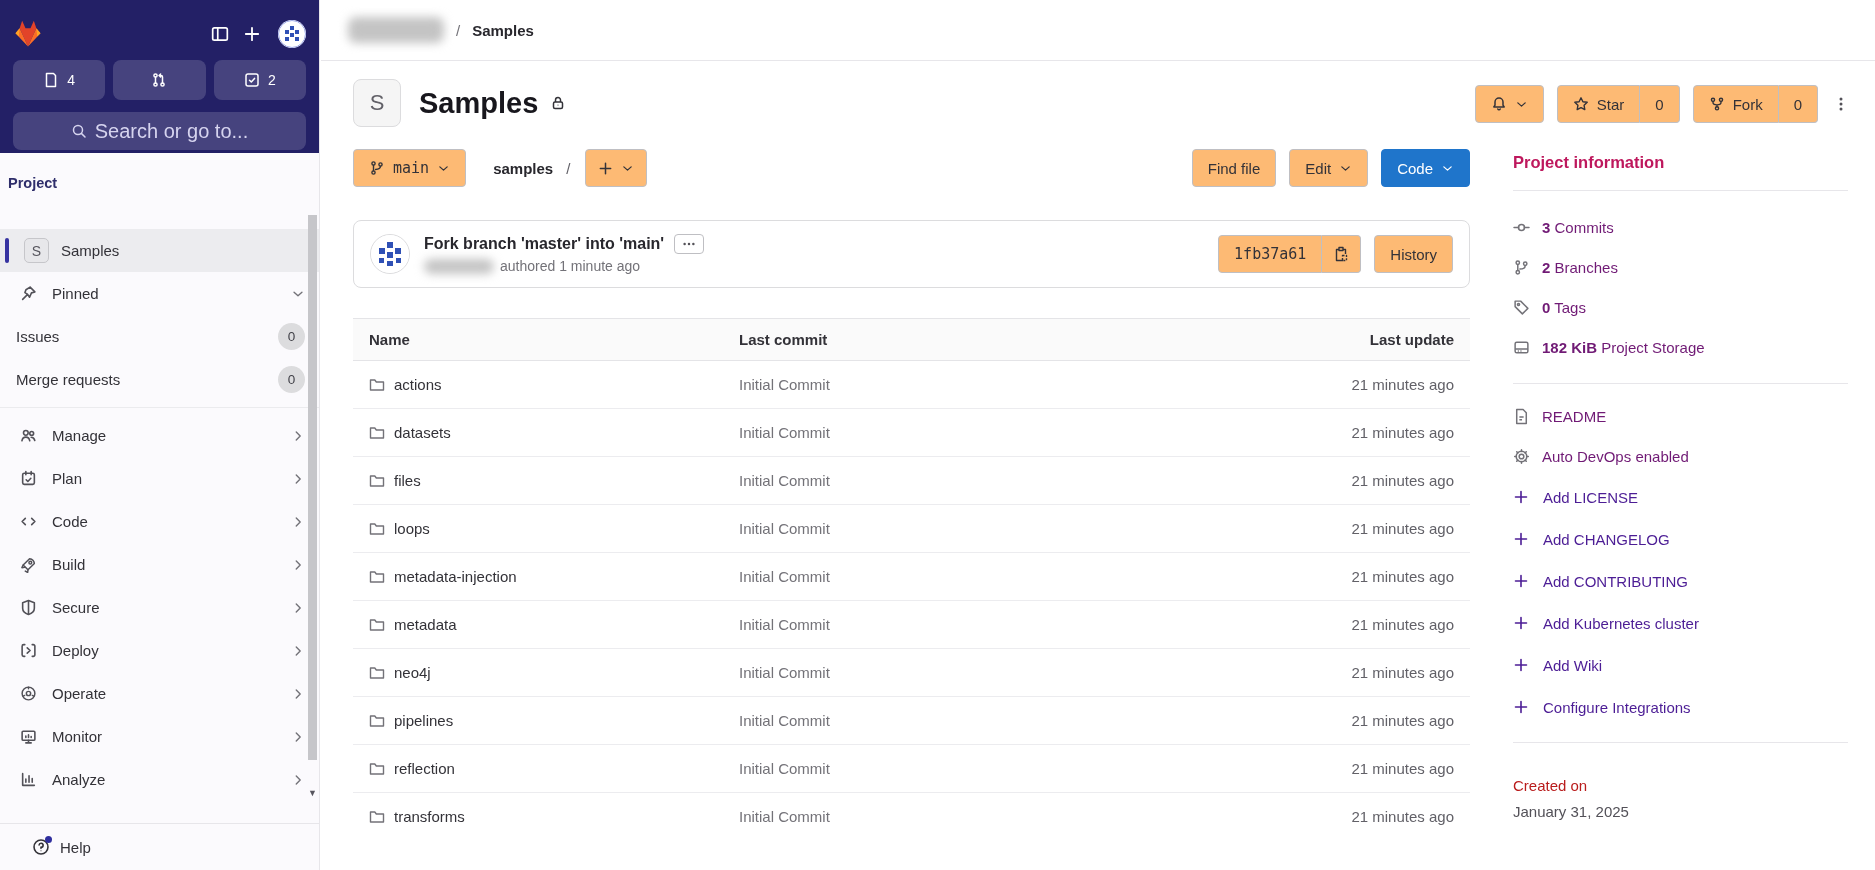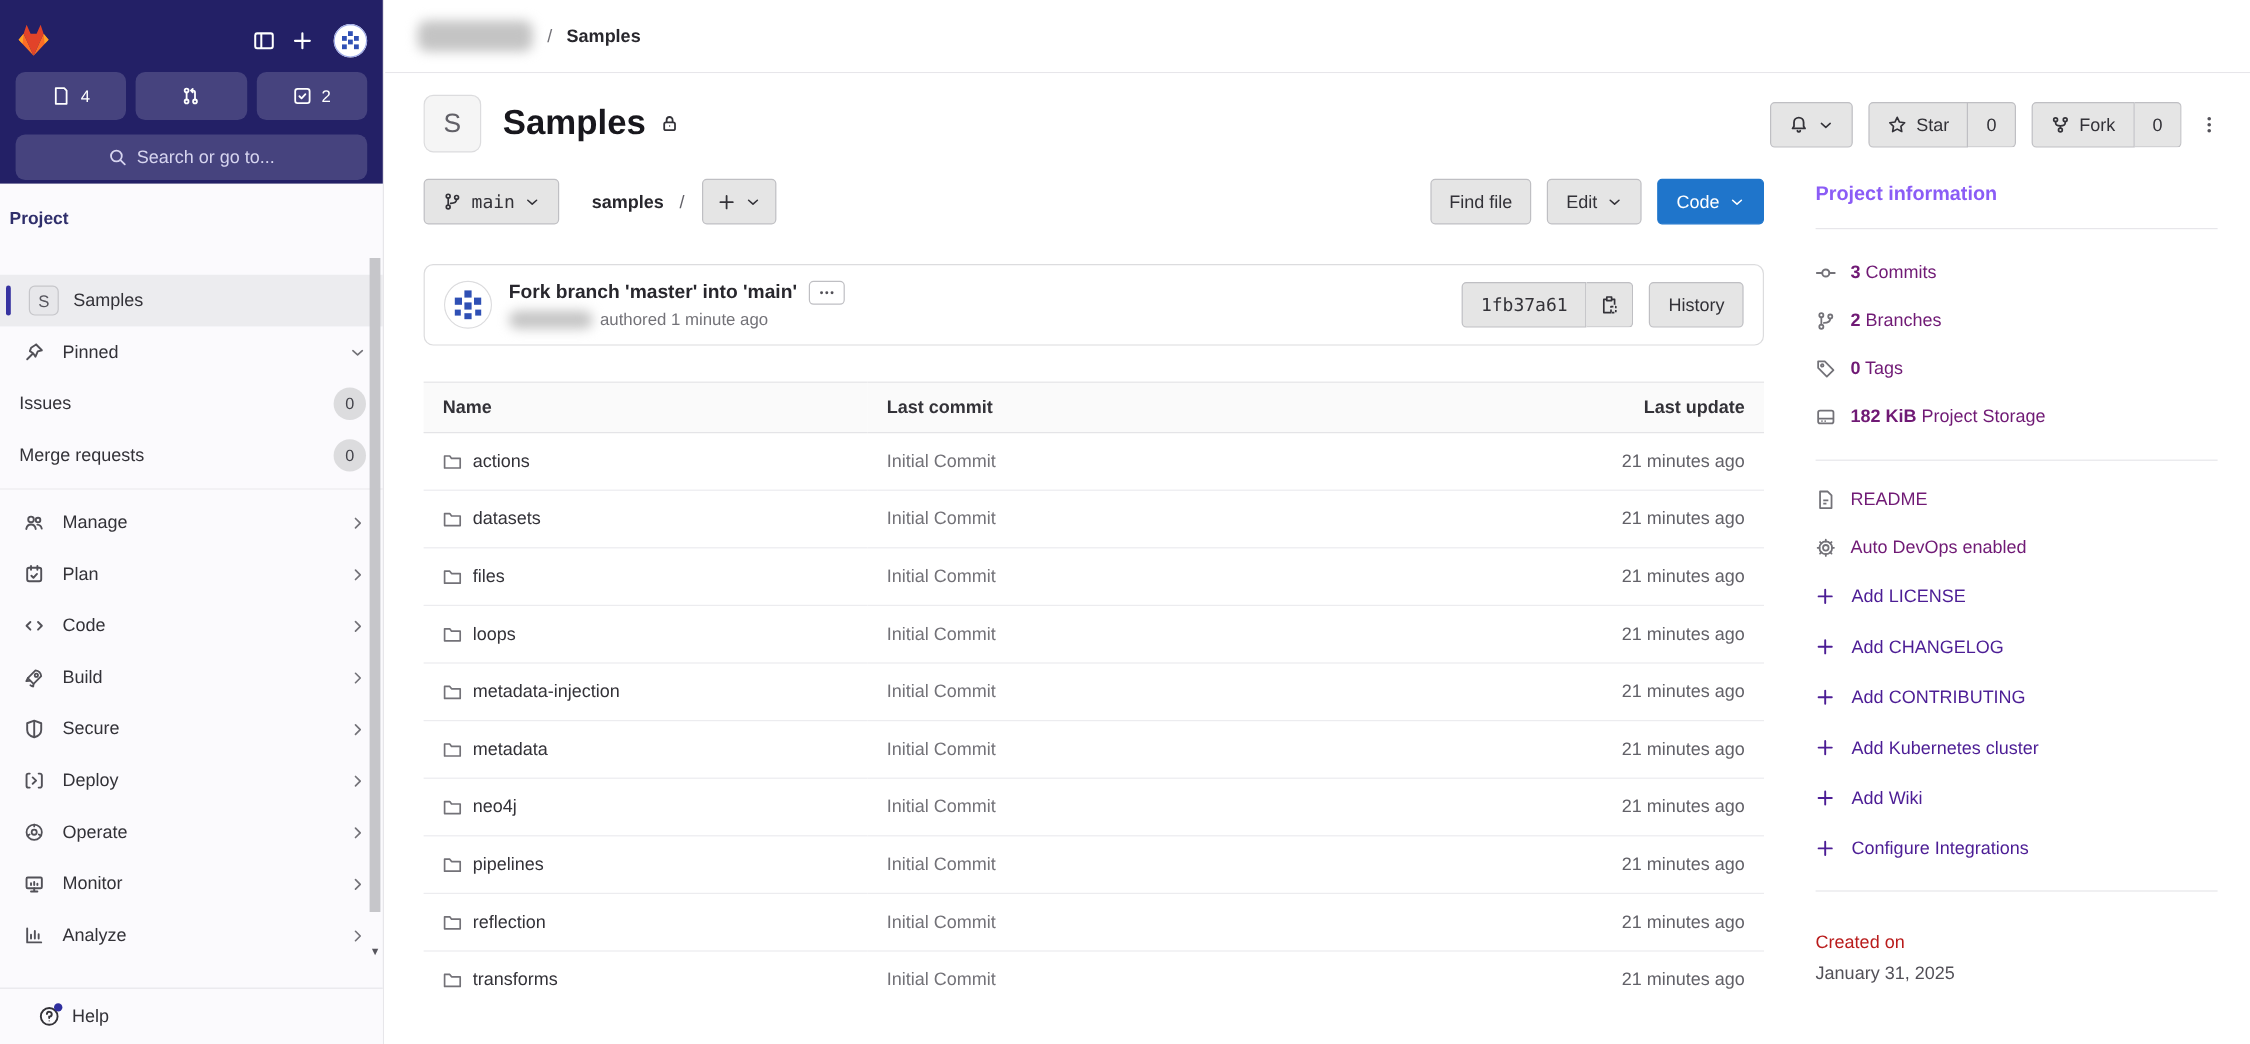--- a/index.html
+++ b/index.html
@@ -68,7 +68,7 @@
 
   .header-actions { position:absolute; top:24px; right:24px; display:flex; align-items:center; gap:13px; }
   .btn { height:38px; display:inline-flex; align-items:center; gap:8px; padding:0 15px;
-    border:1px solid #bfbfc3; border-radius:4px; background:#e5e5e5; color:#333238; font-size:15px; cursor:pointer;
+    border:1px solid #bfbfc3; border-radius:4px; background:#fdba74; color:#333238; font-size:15px; cursor:pointer;
     font-family:"Liberation Sans", sans-serif; }
   .btn-group { display:flex; }
   .btn-group .btn:first-child { border-radius:4px 0 0 4px; }

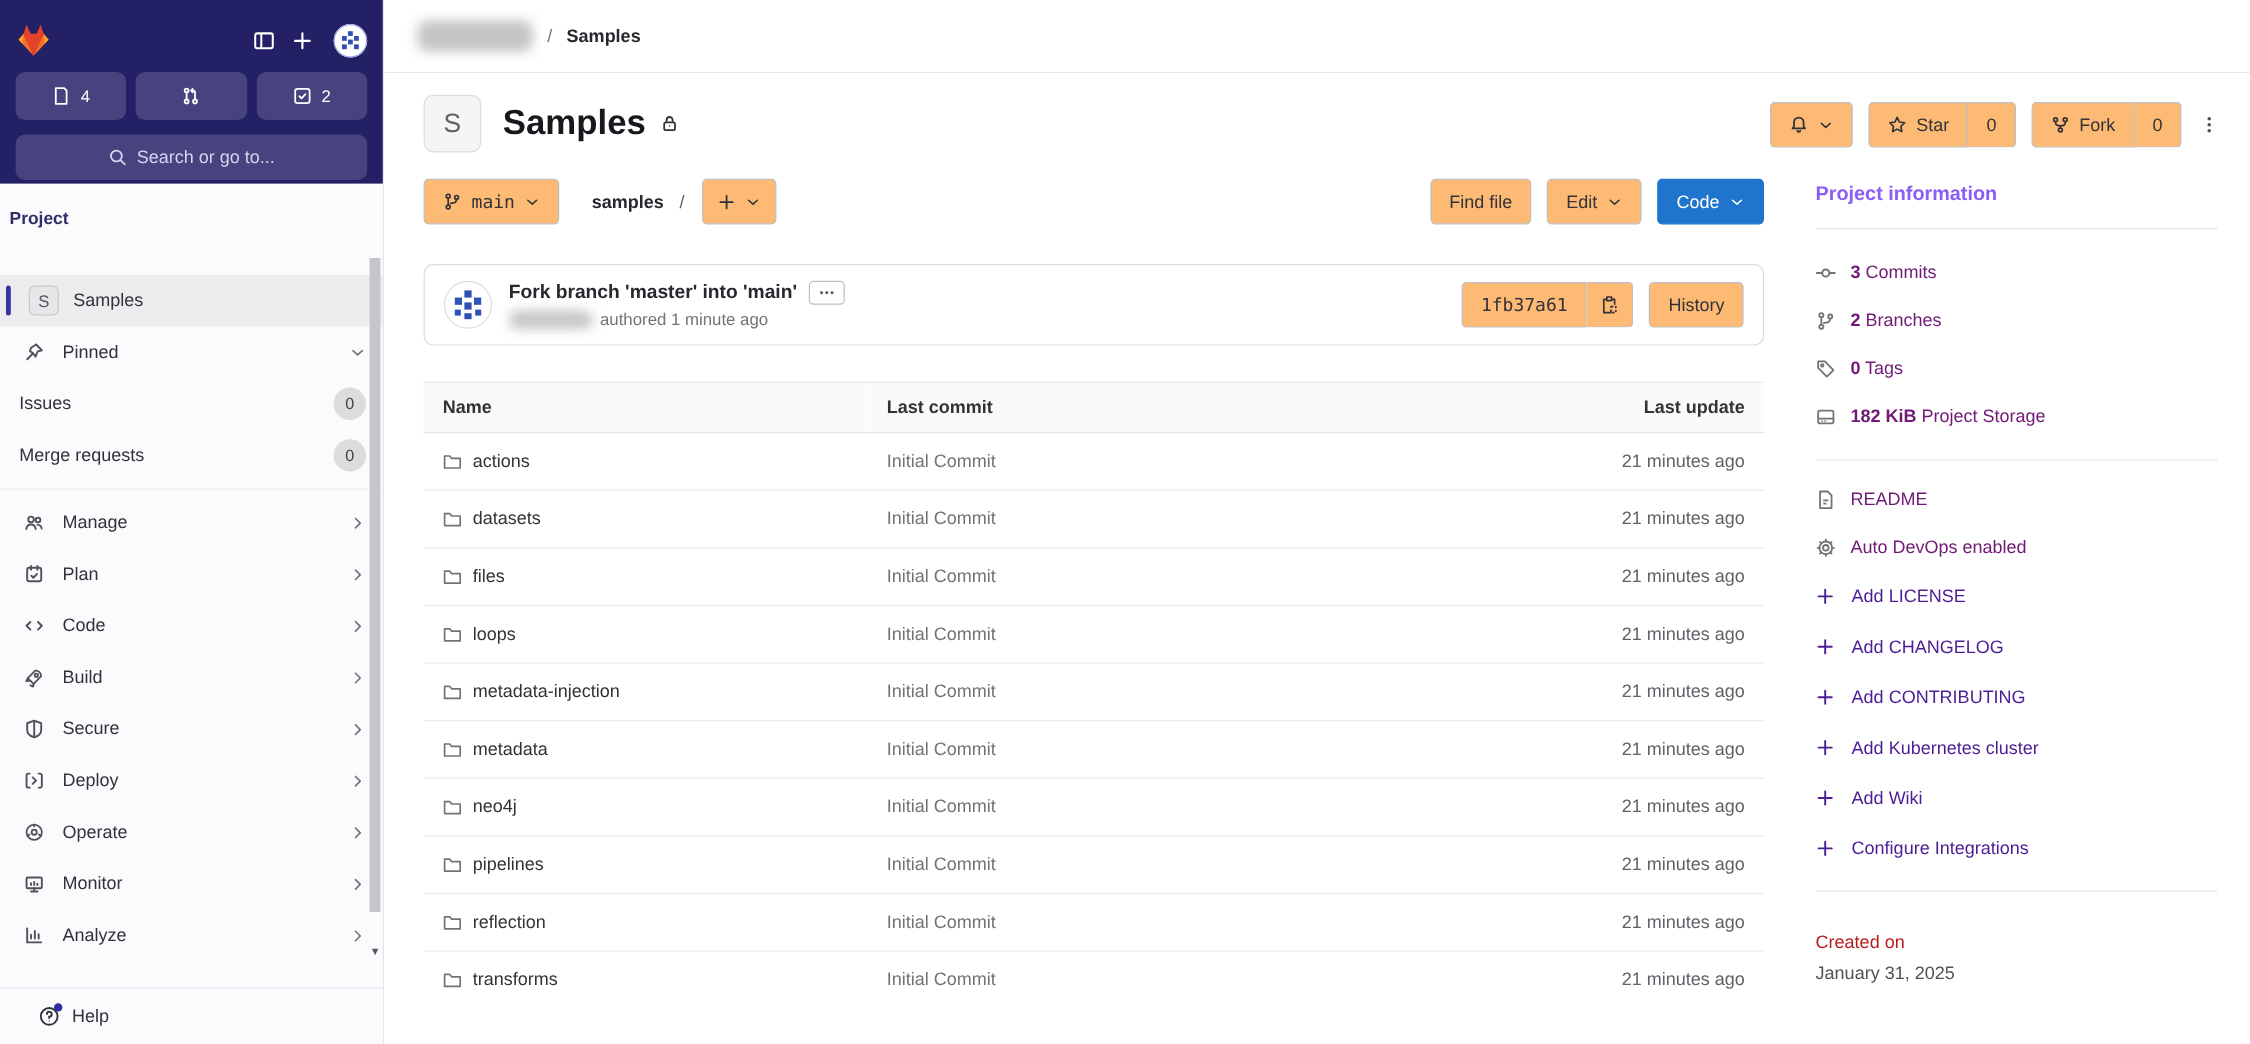--- a/index.html
+++ b/index.html
@@ -22,7 +22,7 @@
   .shortcut { flex:1; height:40px; background:rgba(255,255,255,0.16); border-radius:8px;
     display:flex; align-items:center; justify-content:center; gap:8px; color:#fff; font-size:14px; cursor:pointer; }
   .searchbox { margin-top:12px; height:38px; background:rgba(255,255,255,0.16); border-radius:8px;
-    color:#d6d4ef; display:flex; align-items:center; justify-content:center; gap:8px; font-size:15px; cursor:pointer; }
+    color:#d6d4ef; display:flex; align-items:center; justify-content:center; gap:8px; font-size:20px; cursor:pointer; }
 
   .sidebar-body { padding-top:16px; }
   .section-label { height:28px; line-height:28px; padding:0 8px; margin-bottom:32px;

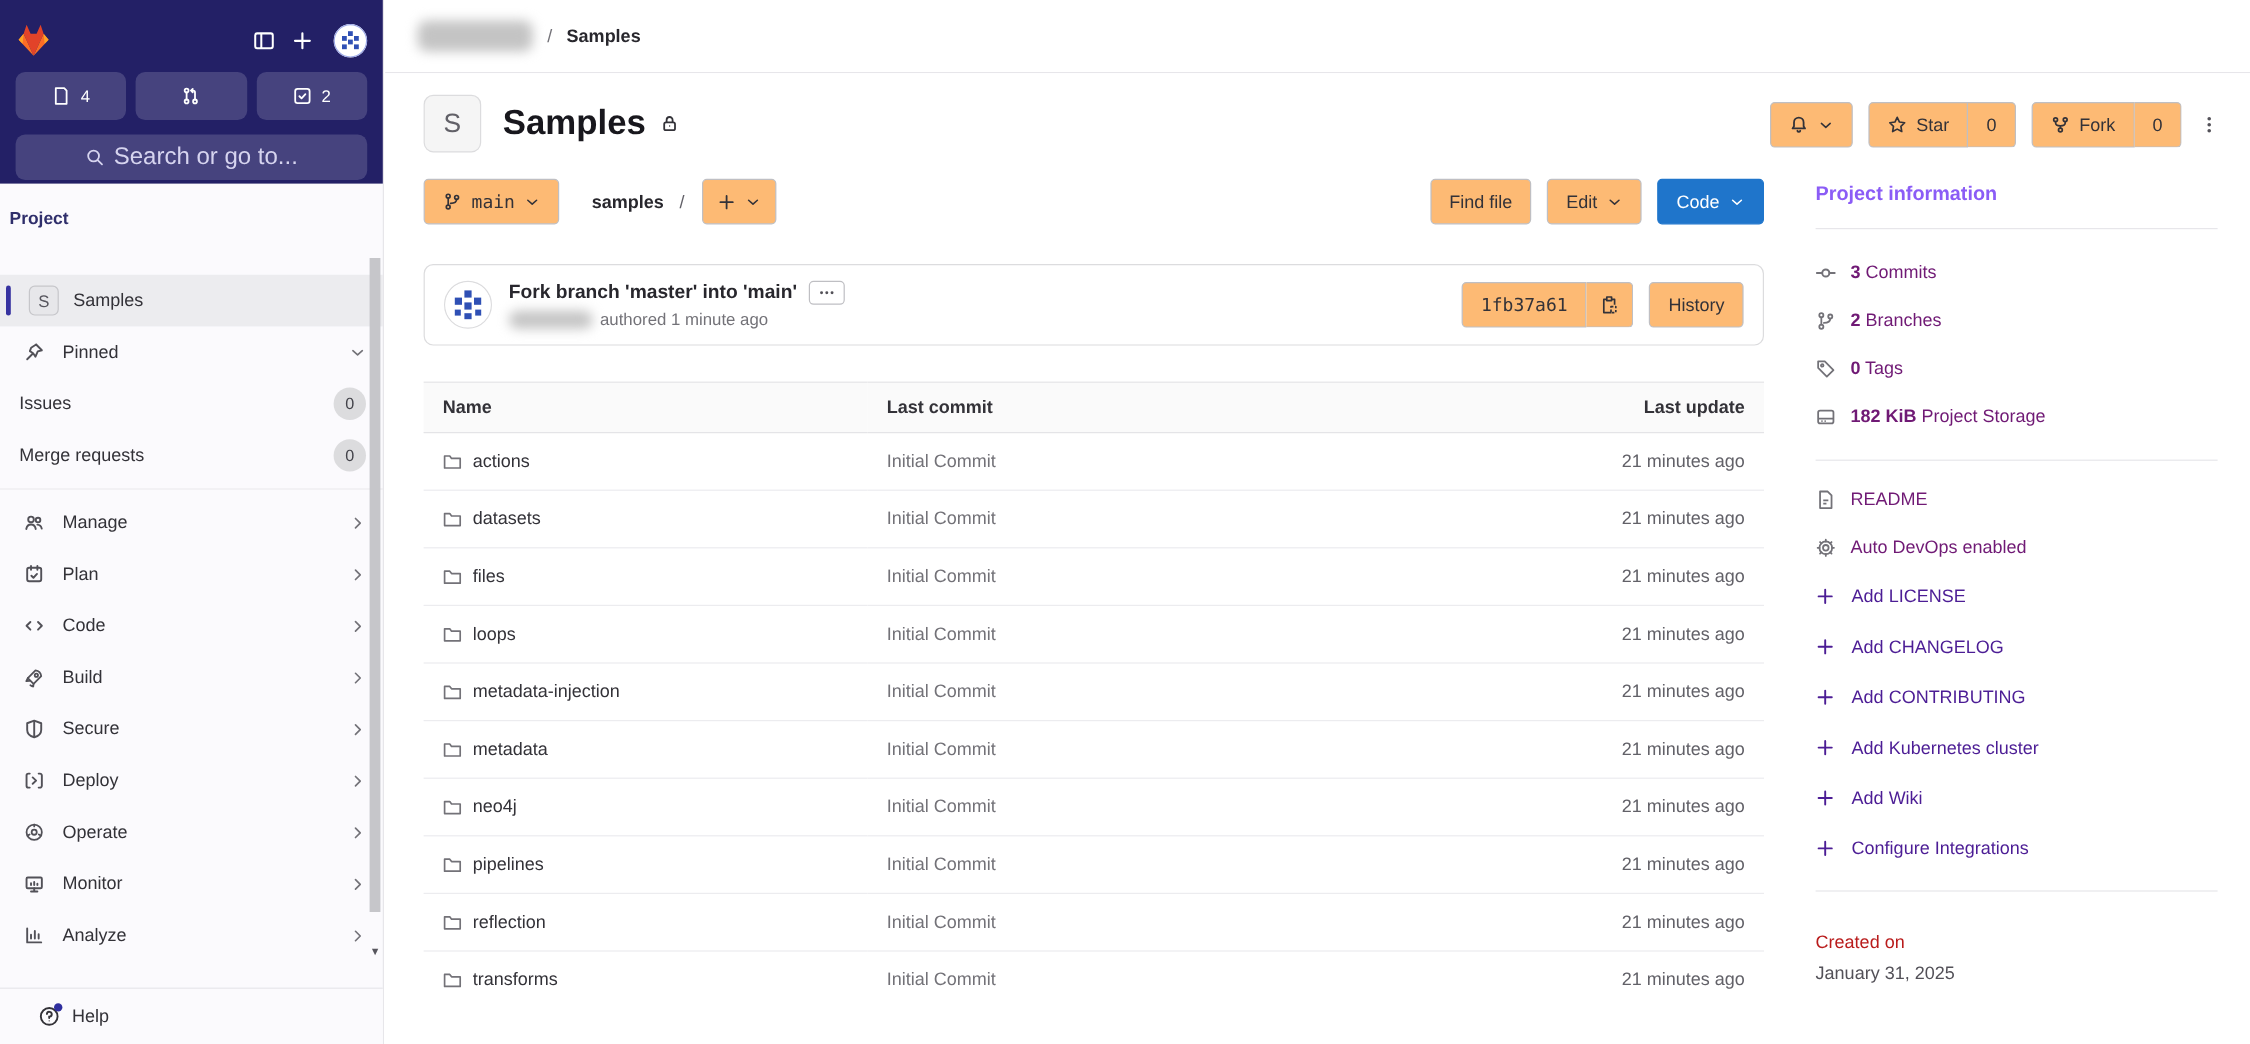--- a/index.html
+++ b/index.html
@@ -110,7 +110,7 @@
 
   
   .info-col { position:absolute; left:1192px; top:0; width:335px; }
-  .info-title { margin-top:92px; font-size:16.5px; font-weight:bold; color:#8b5cf6; }
+  .info-title { margin-top:92px; font-size:16.5px; font-weight:bold; color:#be185d; }
   .info-div { border-top:1px solid #e7e6ea; margin-top:18px; }
   .info-list { margin-top:16px; }
   .info-item { height:40px; display:flex; align-items:center; gap:12px; color:#701a75;text-align:right; }

